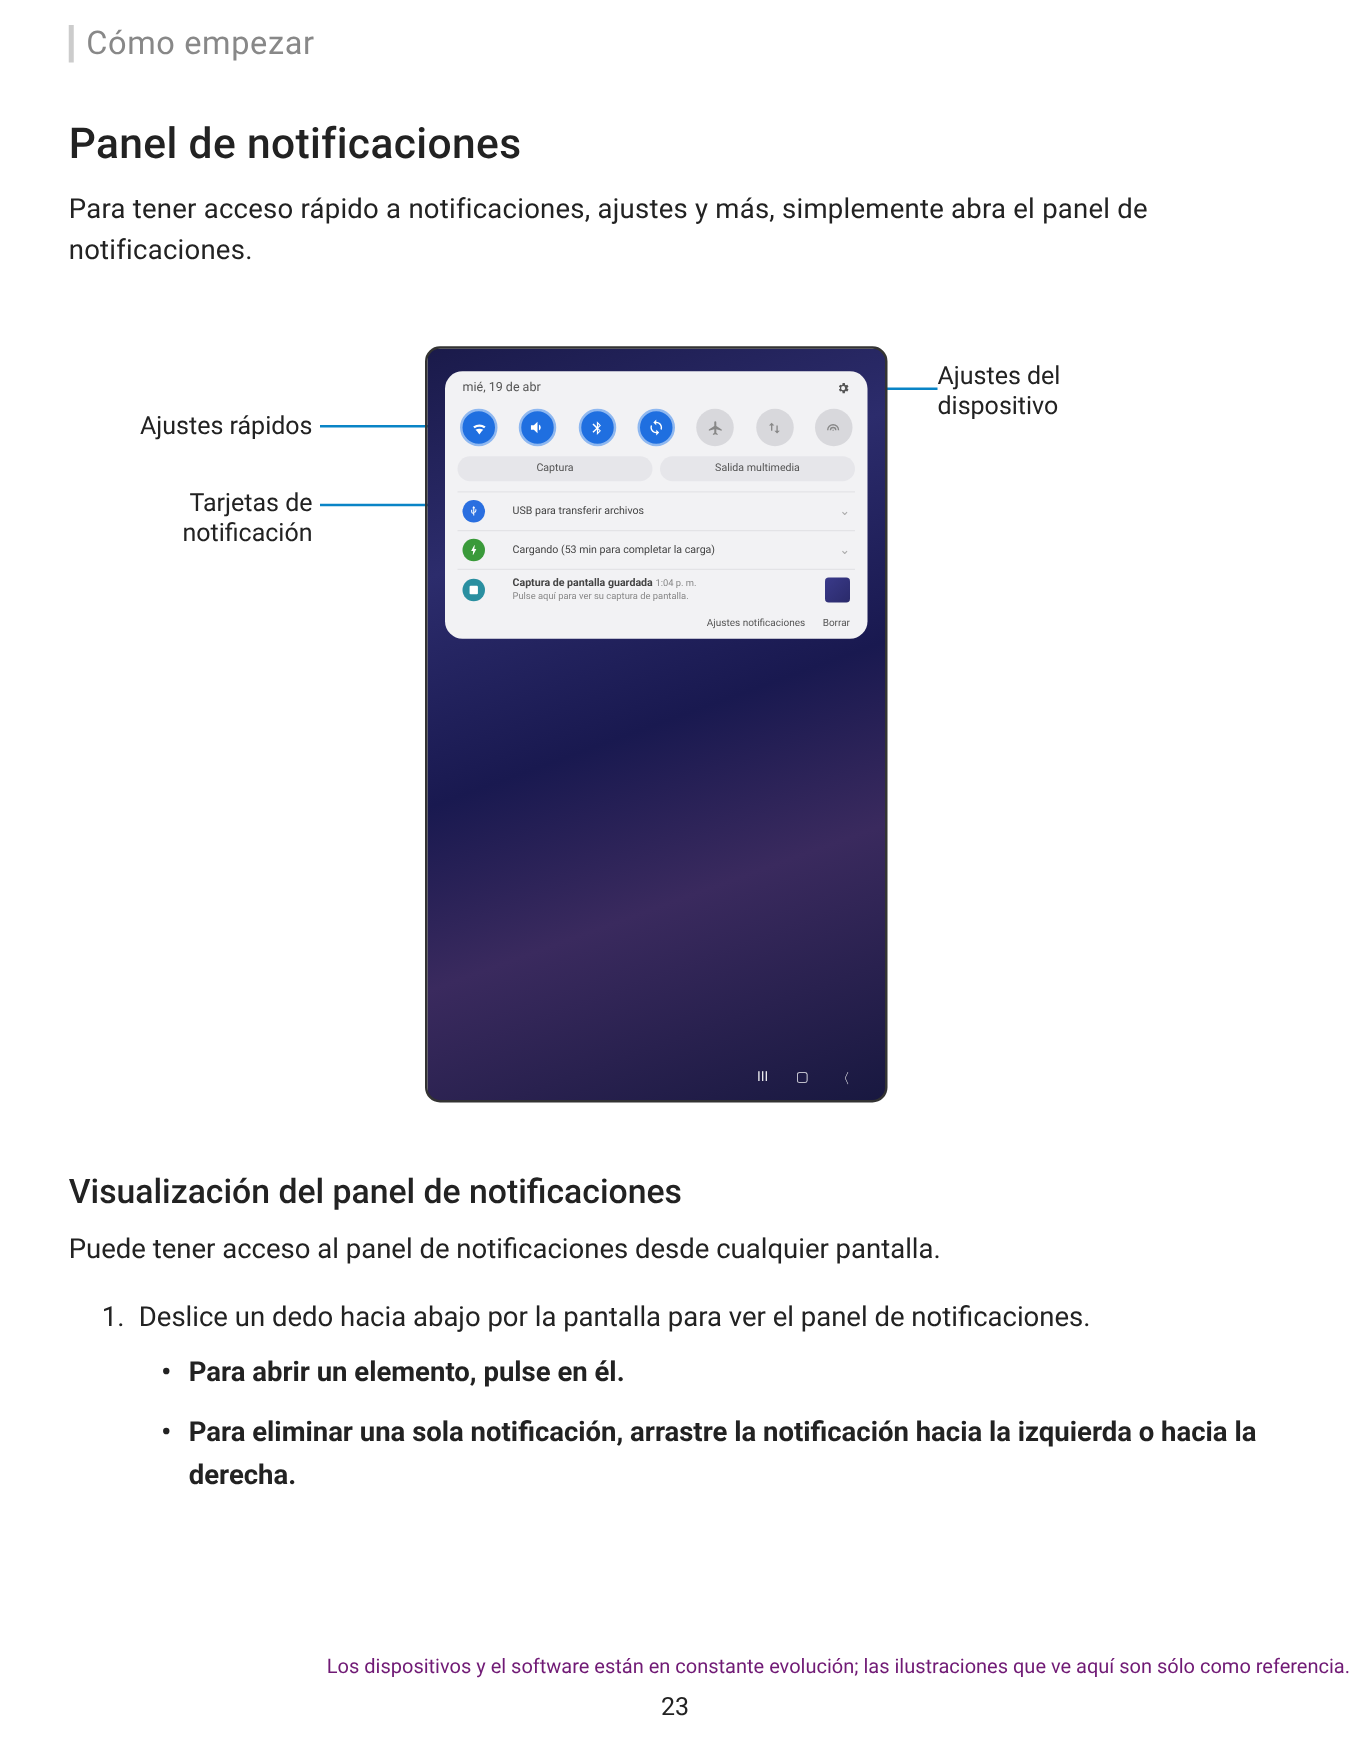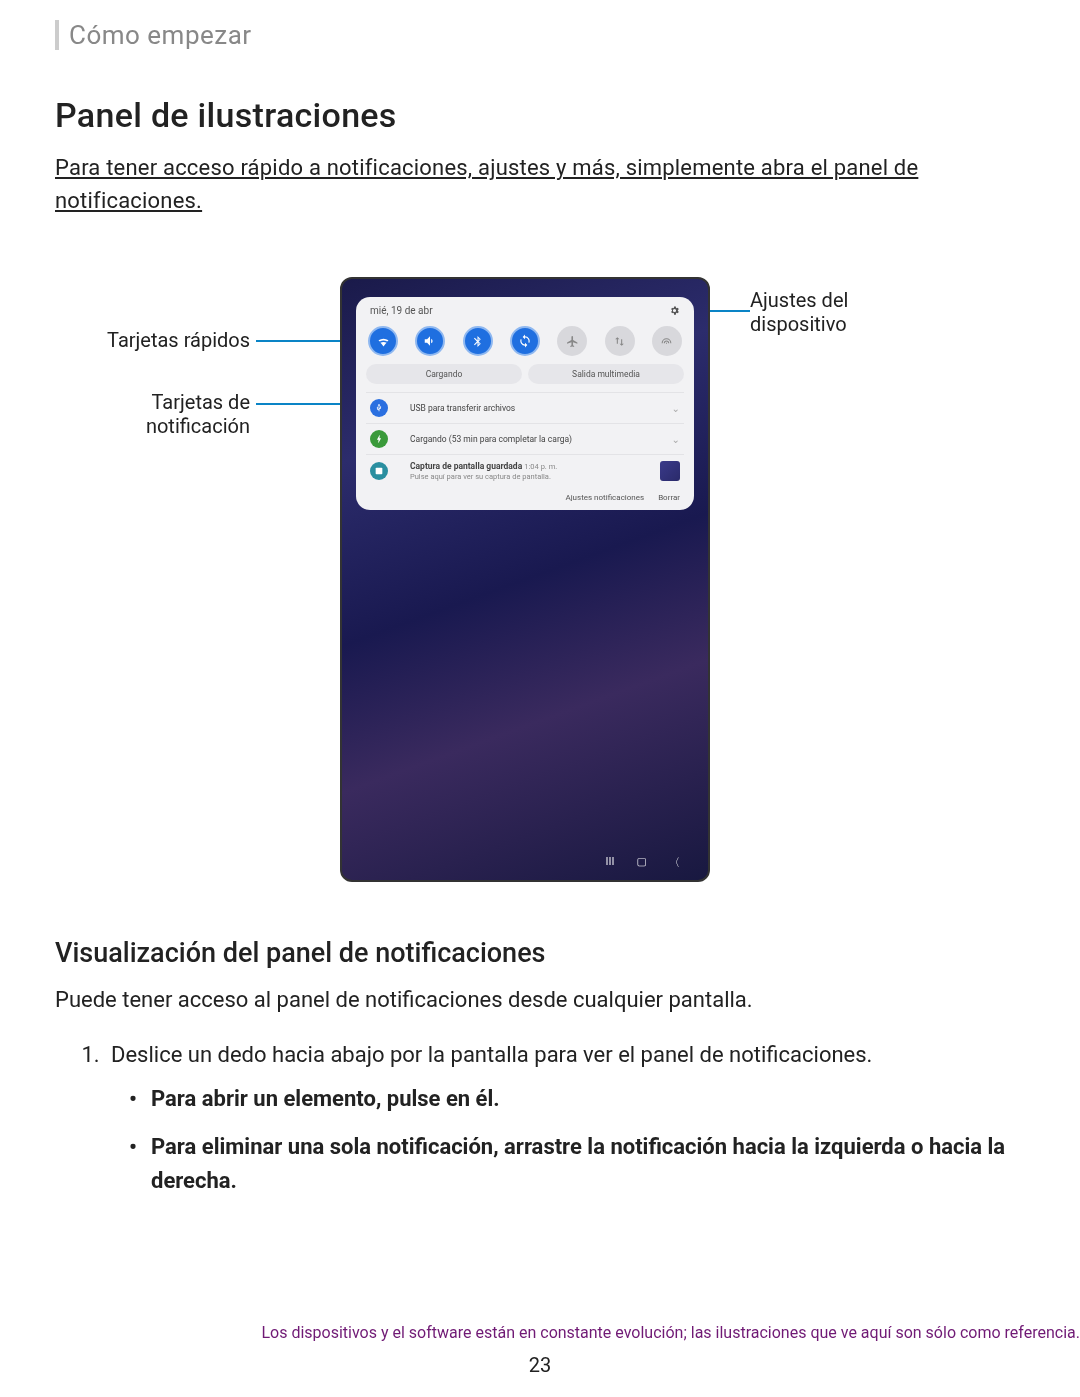--- a/index.html
+++ b/index.html
@@ -178,7 +178,7 @@
   <div class="breadcrumb">Cómo empezar</div>
 </div>
 
-<h1 class="page-title">Panel de ilustraciones</h1>
+<h1 class="page-title">Panel de notificaciones</h1>
 <p class="intro">Para tener acceso rápido a notificaciones, ajustes y más, simplemente abra el panel de notificaciones.</p>
 
 <div class="figure-area">

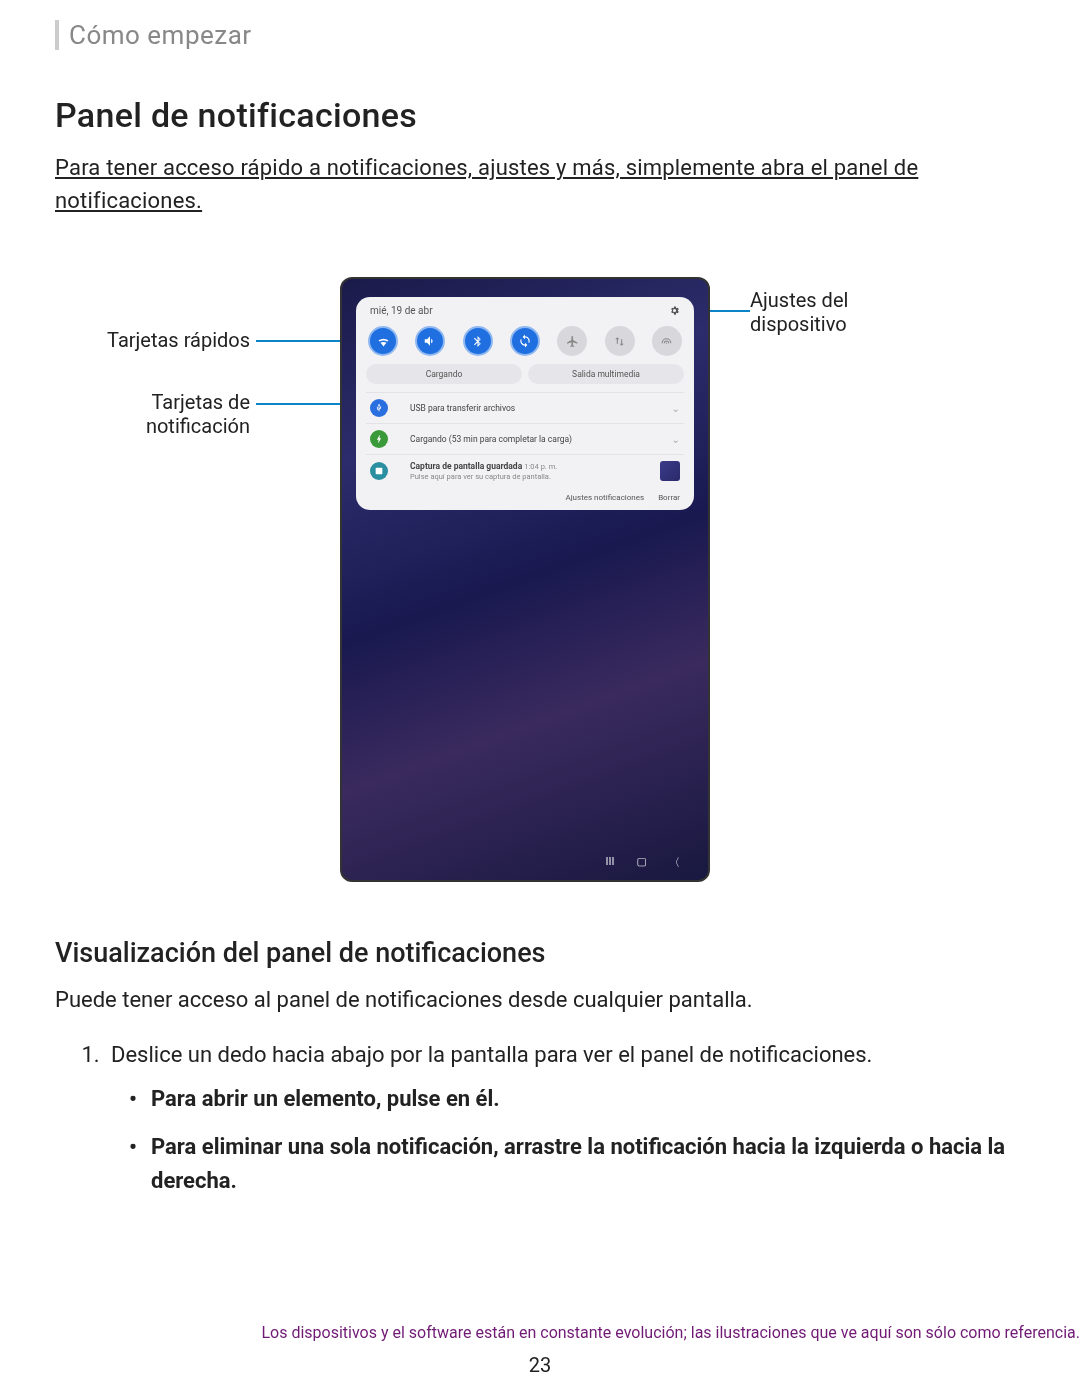--- a/index.html
+++ b/index.html
@@ -33,7 +33,6 @@
     font-size: 22px;
     line-height: 1.5;
     letter-spacing: 0.2px;
-    text-decoration: underline;
   }
   .figure-area {
     position: relative;

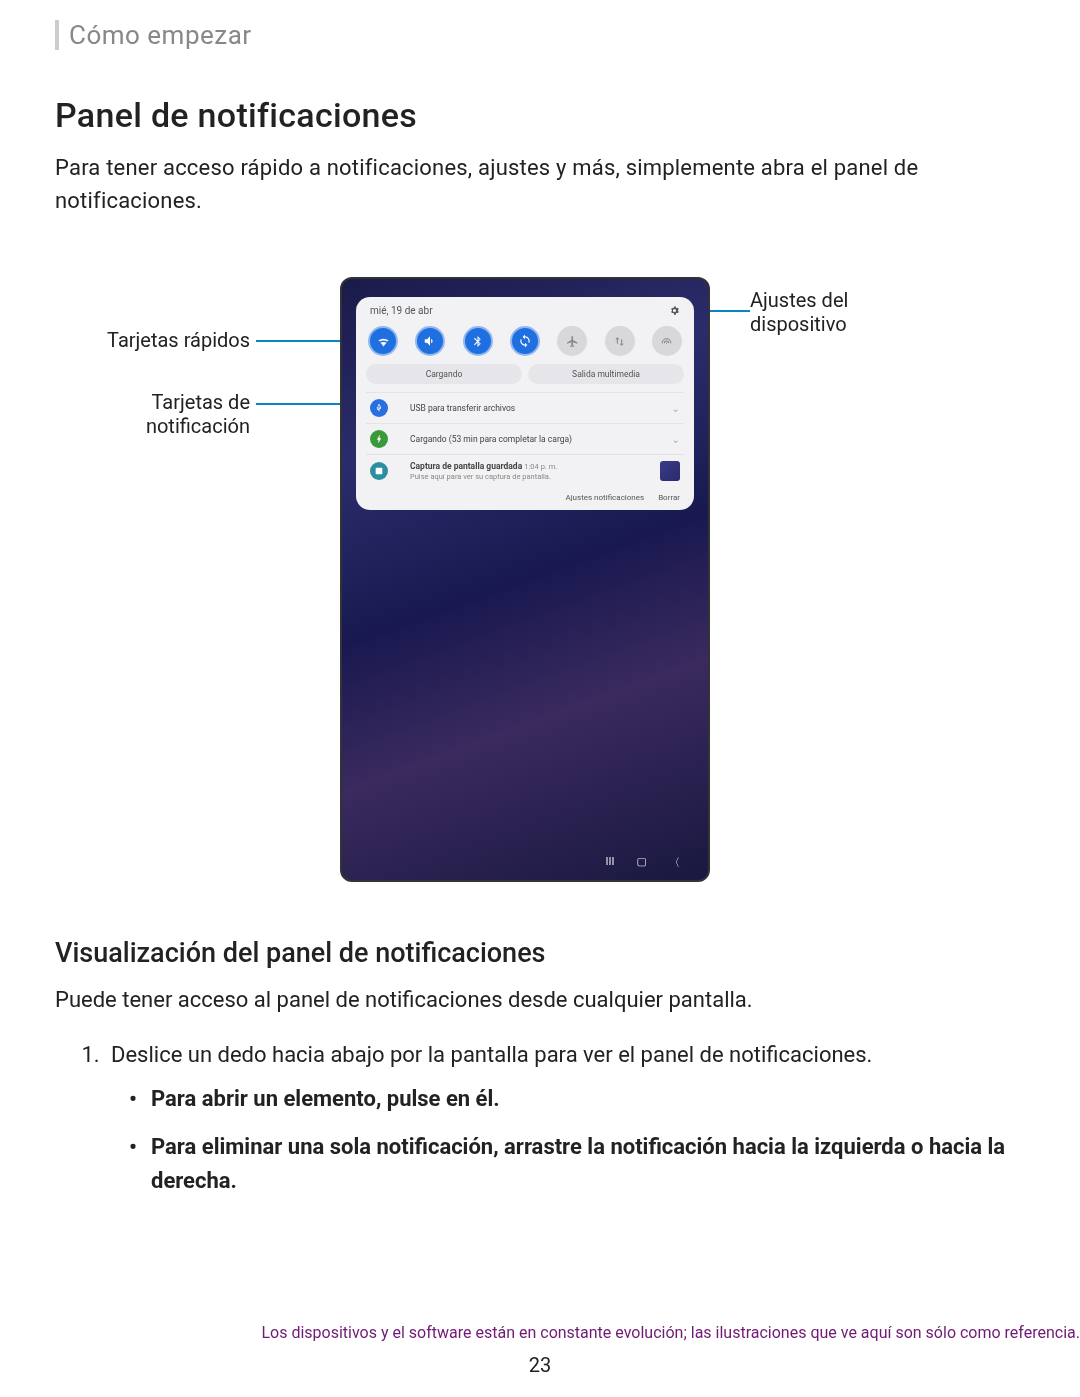--- a/index.html
+++ b/index.html
@@ -182,7 +182,7 @@
 
 <div class="figure-area">
 
-  <div class="callout" style="left:-70px;top:51px;width:160px;">Tarjetas rápidos</div>
+  <div class="callout" style="left:-70px;top:51px;width:160px;">Ajustes rápidos</div>
   <div class="line" style="left:96px;top:63px;width:114px;"></div>
 
   <div class="callout" style="left:-70px;top:113px;width:160px;">

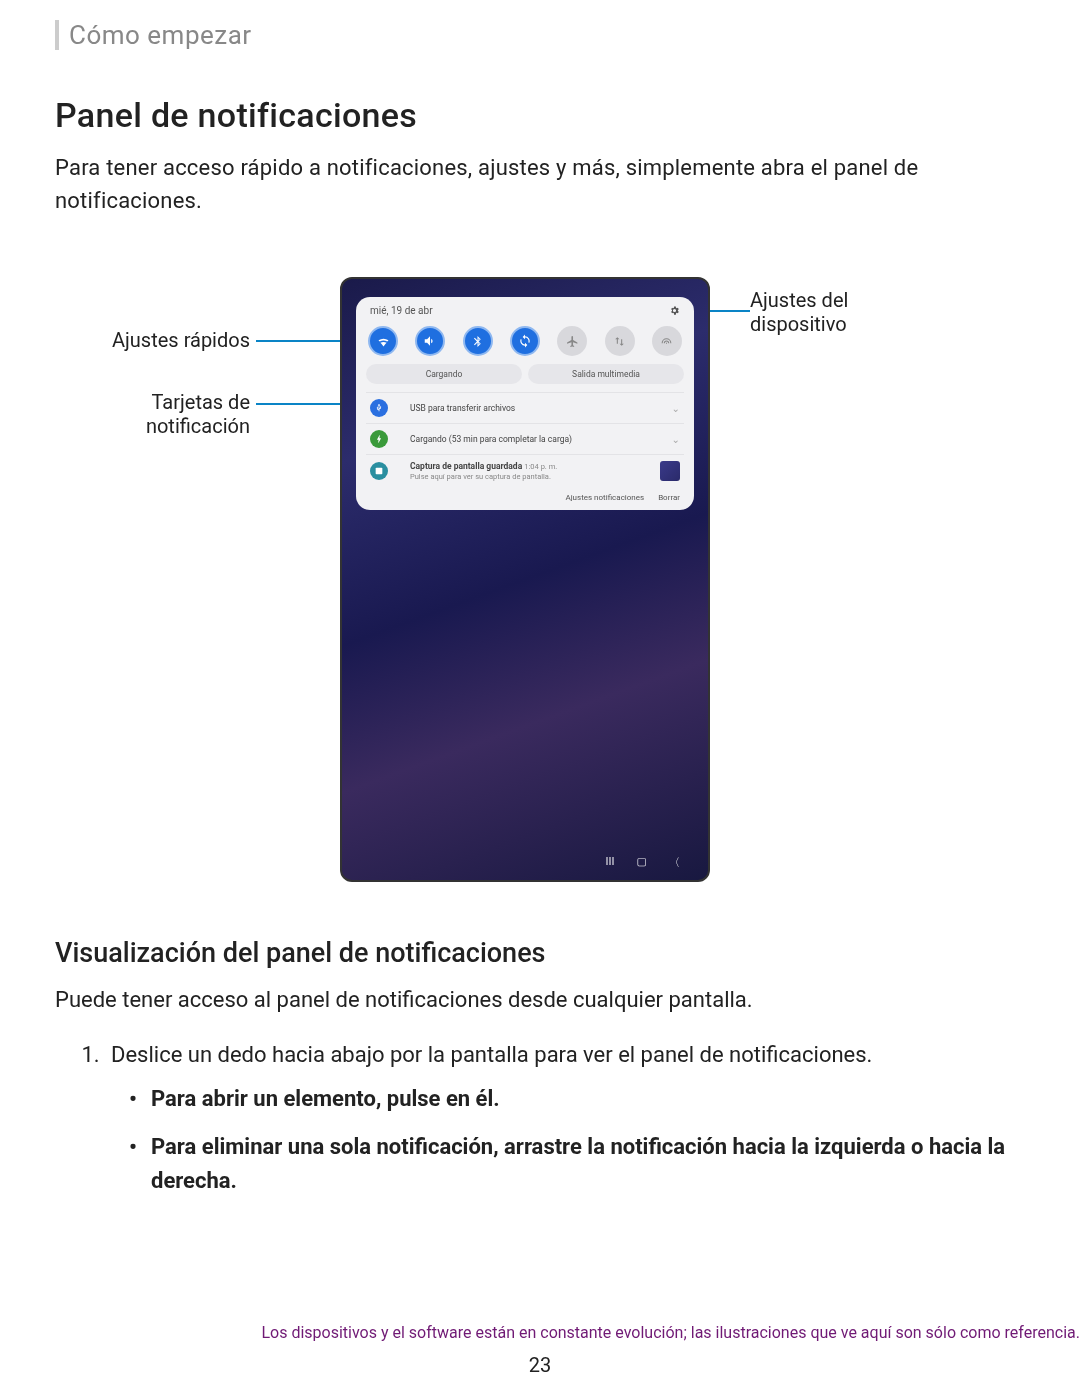--- a/index.html
+++ b/index.html
@@ -245,7 +245,7 @@
         </div>
       </div>
       <div class="control-row">
-        <div class="control-btn">Cargando</div>
+        <div class="control-btn">Captura</div>
         <div class="control-btn">Salida multimedia</div>
       </div>
       <div class="notif">

